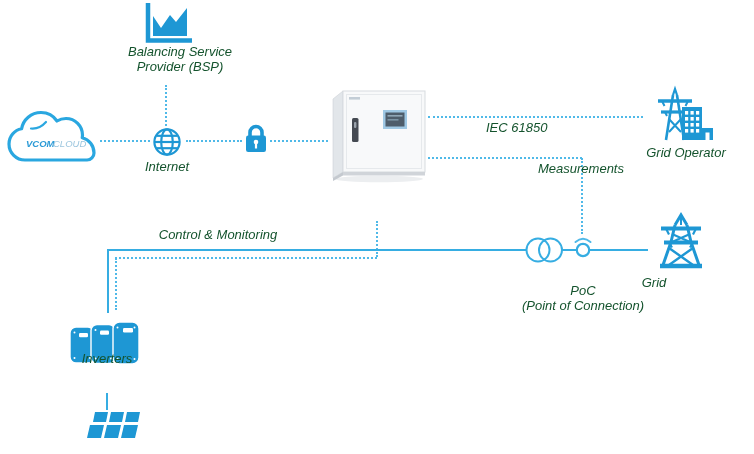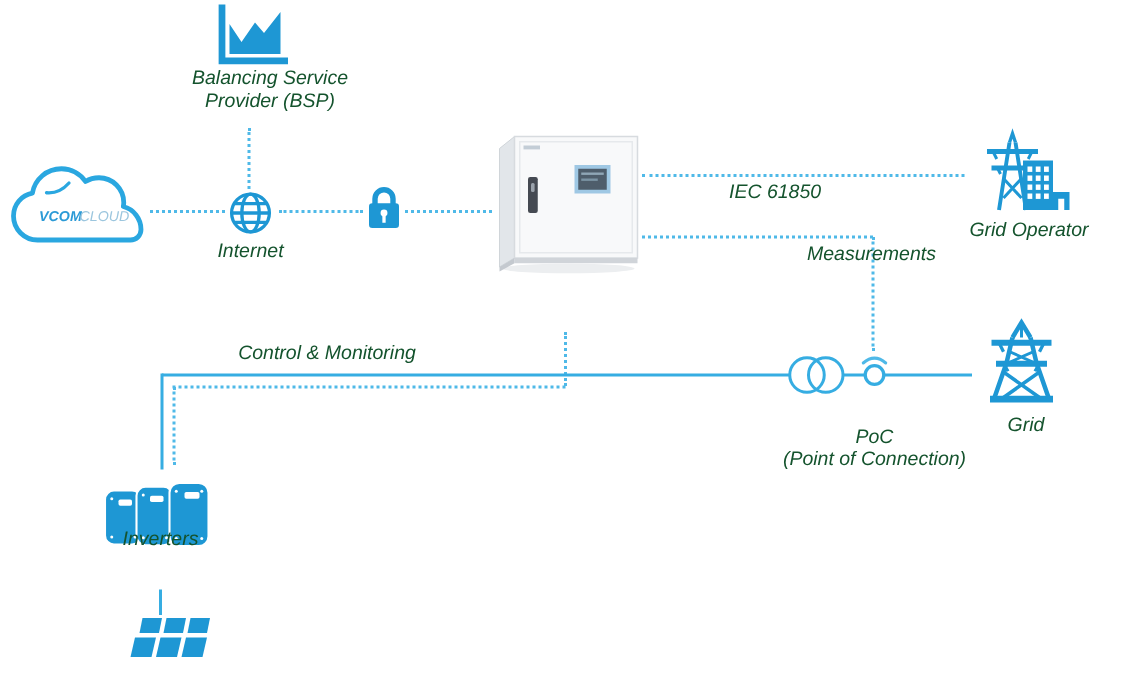--- a/index.html
+++ b/index.html
@@ -163,7 +163,7 @@
       <line x1="4" y1="54" x2="46" y2="54" stroke-width="4.5"></line>
     </g>
   </svg>
-  <div class="lbl" style="left:649px;top:275px;width:70px;text-align:center;">
+  <div class="lbl" style="left:619px;top:275px;width:70px;text-align:center;">
     <span>Grid</span>
   </div>
 

